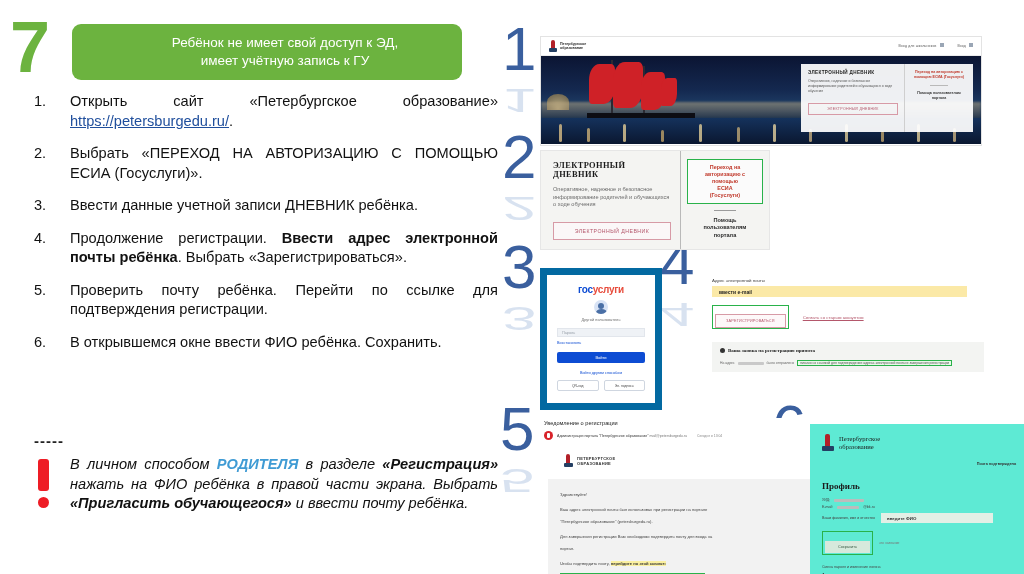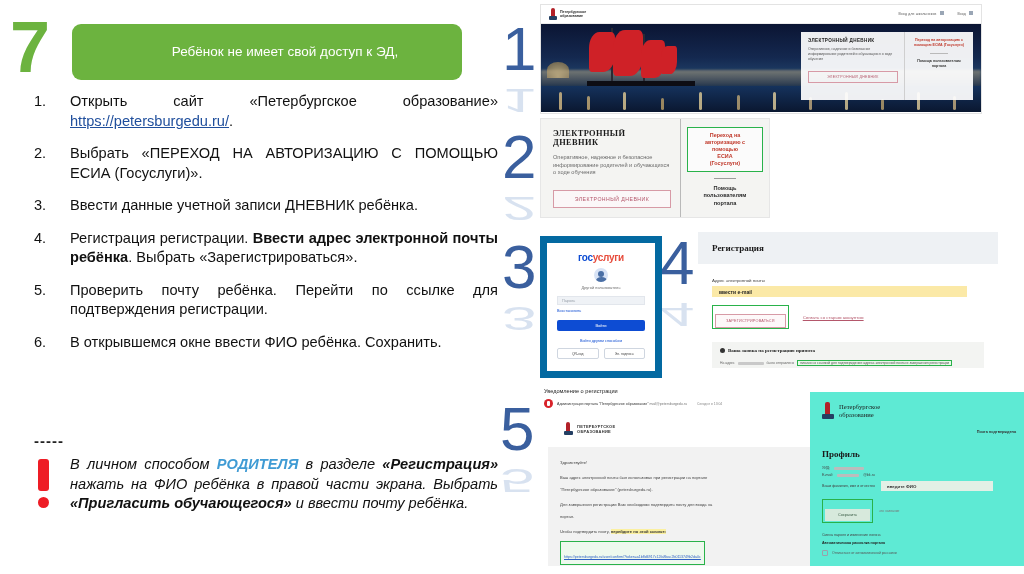--- a/index.html
+++ b/index.html
@@ -243,6 +243,7 @@
     <div class="title-banner">
       <div>
         <span>Ребёнок не имеет свой доступ к ЭД,</span>
+        <span>имеет учётную запись к ГУ</span>
       </div>
     </div>
 

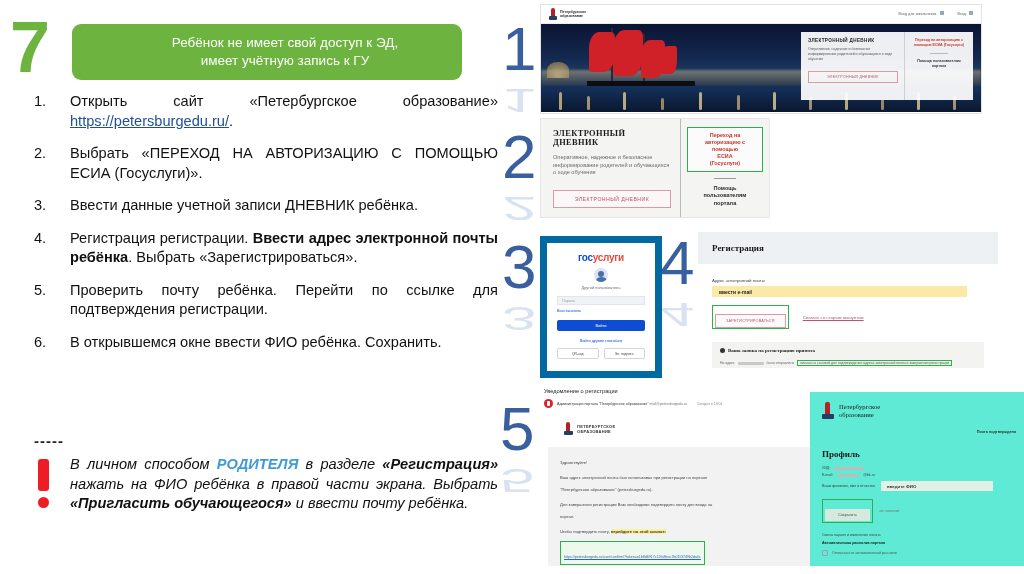--- a/index.html
+++ b/index.html
@@ -67,7 +67,7 @@
     color:#7fa0cf;margin-top:-6px;
   }
 
-  .shot{position:absolute;background:#fff;overflow:hidden;}
+  .shot{position:absolute;background:#fff;overflow:hidden;margin-top:32px;}
 
   
   #shot1{left:40px;top:4px;width:440px;height:108px;border:1px solid #e3e3e3;}

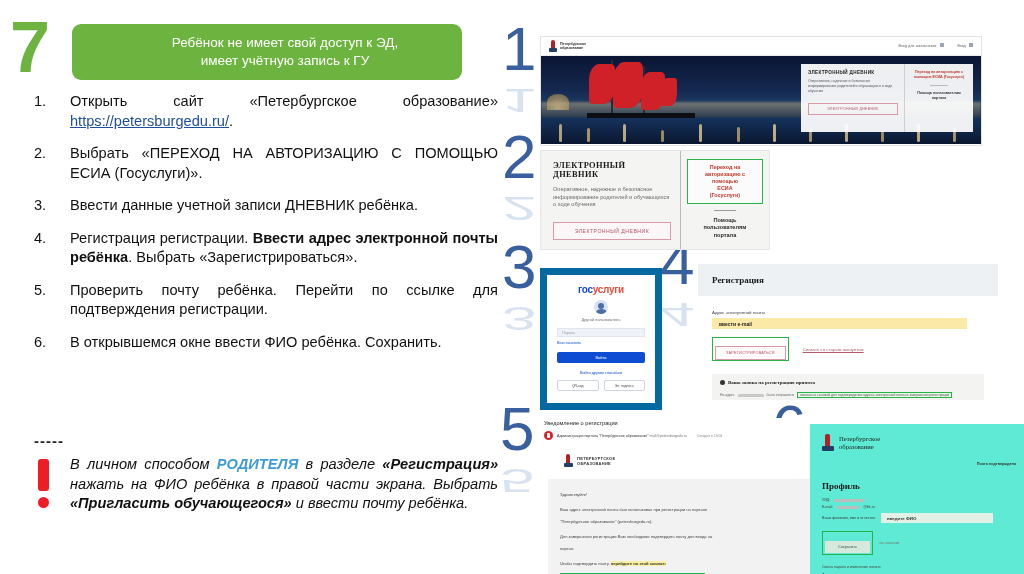--- a/index.html
+++ b/index.html
@@ -266,7 +266,7 @@
 
       <div class="step">
         <div class="mk">4.</div>
-        <div class="bd"><i>Регистрация регистрации. </i><i class="b">Ввести адрес электронной почты ребёнка</i><i>. Выбрать «Зарегистрироваться».</i></div>
+        <div class="bd"><i>Продолжение регистрации. </i><i class="b">Ввести адрес электронной почты ребёнка</i><i>. Выбрать «Зарегистрироваться».</i></div>
       </div>
 
       <div class="step">

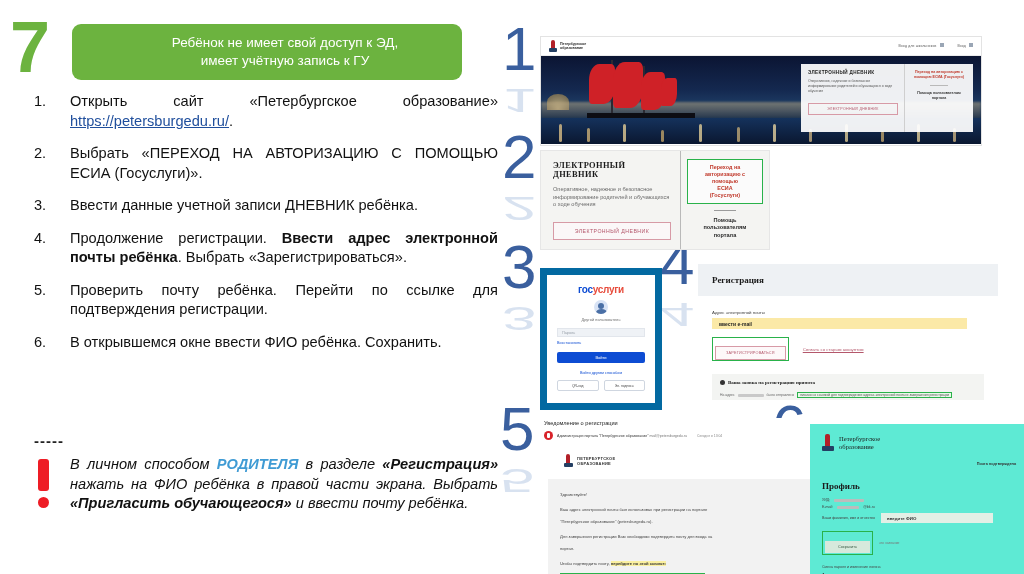--- a/index.html
+++ b/index.html
@@ -400,9 +400,6 @@
     </div>
 
     <div class="shot" id="shot4">
-      <div class="reg-head">
-        <div class="t">Регистрация</div>
-      </div>
       <div class="reg-body">
         <div class="reg-lab">Адрес электронной почты</div>
         <div class="reg-email">ввести e-mail</div>

